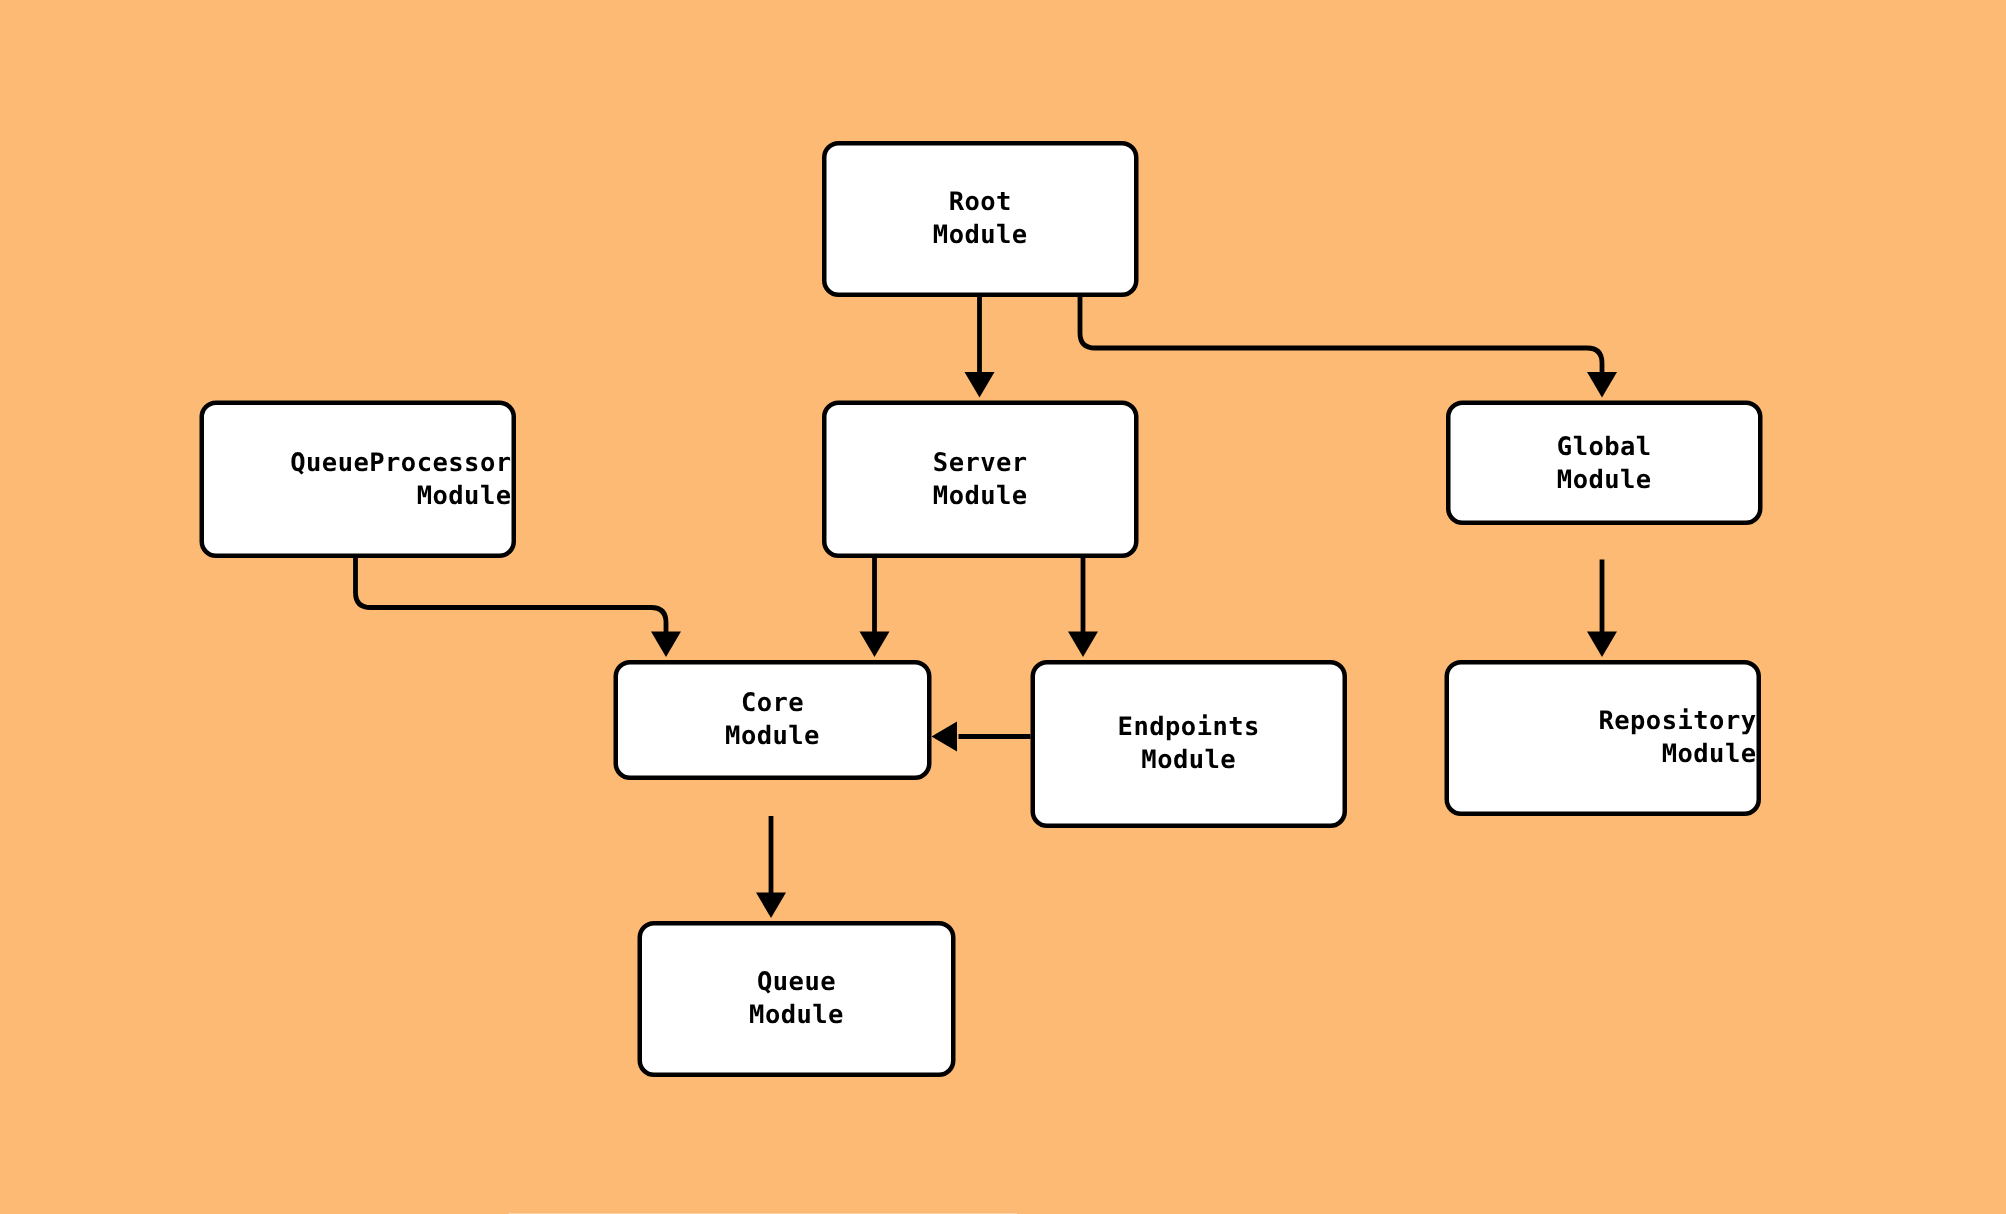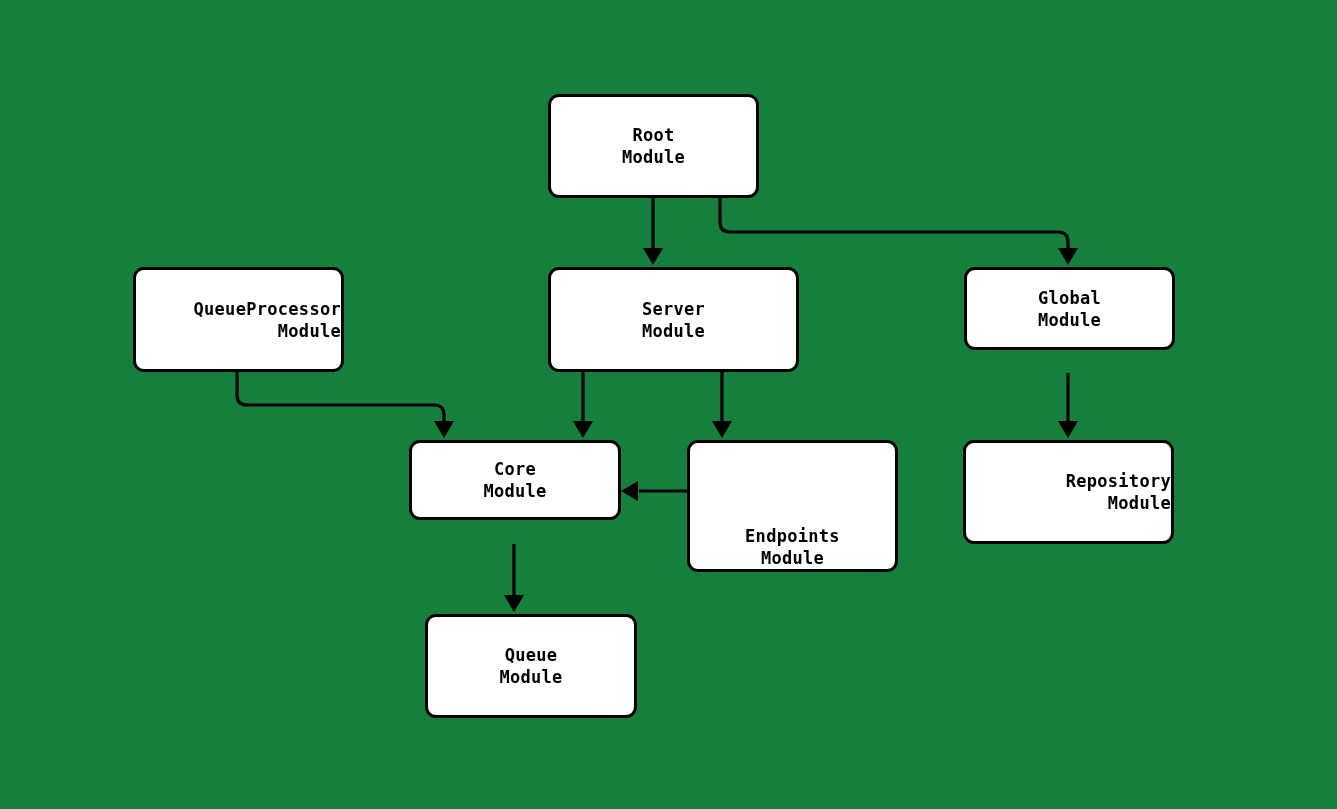--- a/index.html
+++ b/index.html
@@ -17,7 +17,7 @@
     position: relative;
     width: 1337px;
     height: 809px;
-    background: #15803d;
+    background: #fdba74;
   }
   #edge-layer {
     position: absolute;

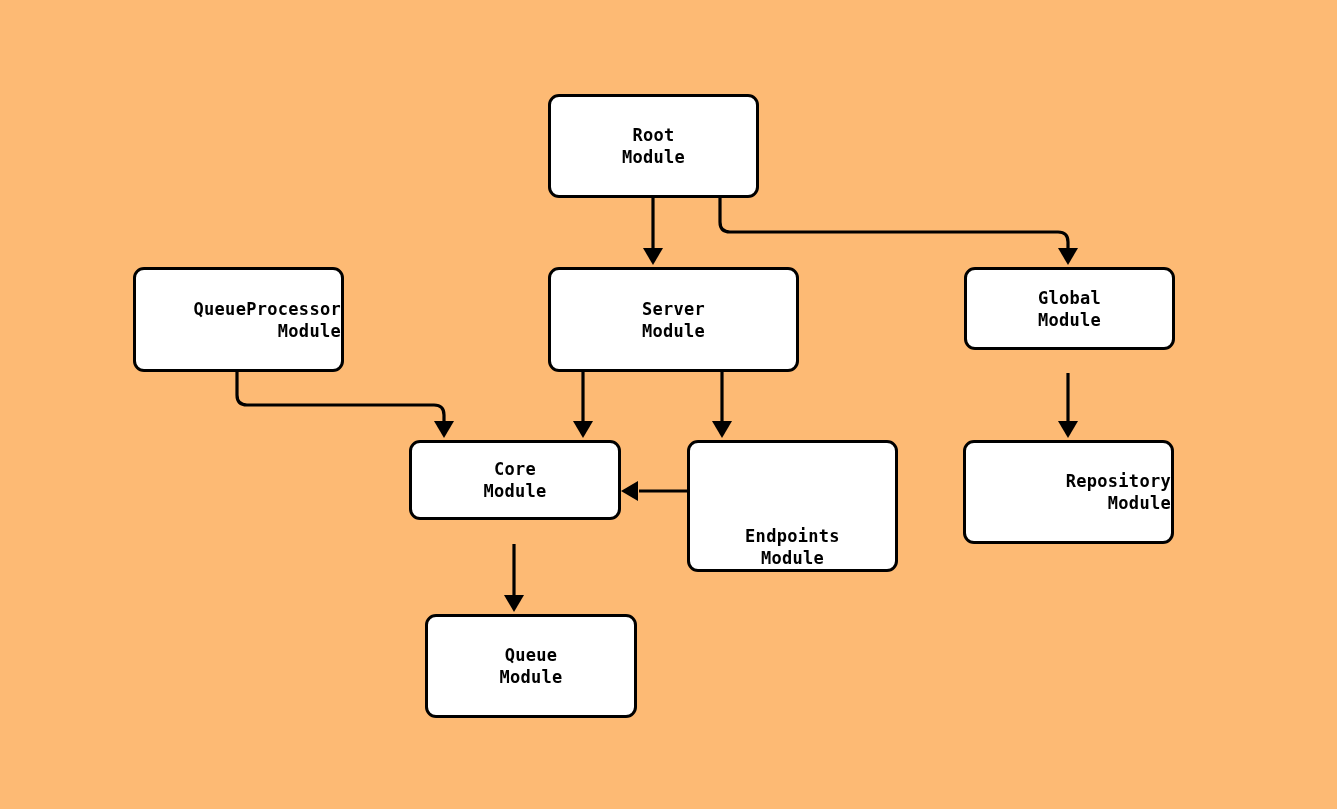--- a/index.html
+++ b/index.html
@@ -99,7 +99,7 @@
     <span class="node-label">Module</span>
   </div>
 
-  <div class="node" style="left: 548px; top: 267px; width: 251px; height: 105px;">
+  <div class="node" style="left: 548px; top: 267px; width: 211px; height: 105px;">
     <span class="node-label">Server</span>
     <span class="node-label">Module</span>
   </div>

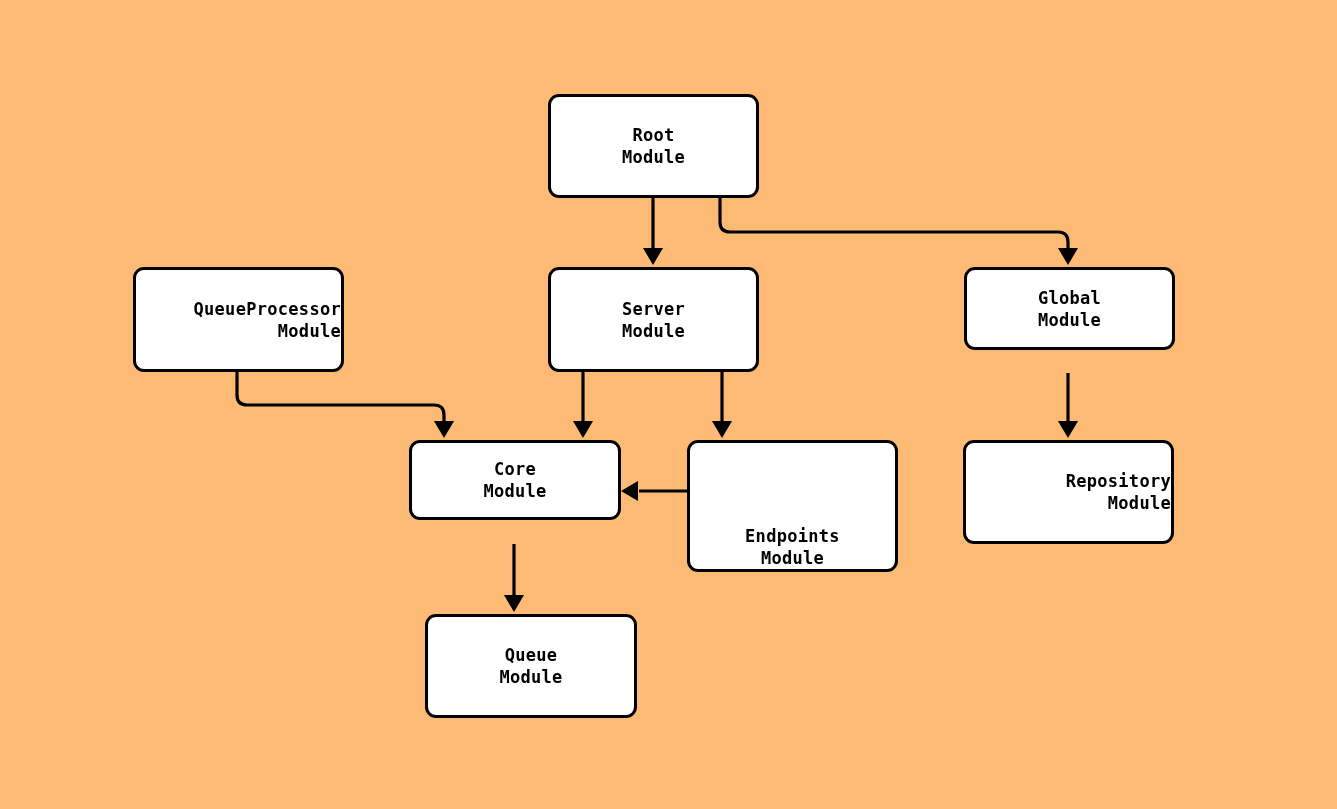--- a/index.html
+++ b/index.html
@@ -114,7 +114,7 @@
     <span class="node-label">Module</span>
   </div>
 
-  <div class="node" style="left: 687px; top: 440px; width: 211px; height: 132px; justify-content: flex-end;">
+  <div class="node" style="left: 687px; top: 440px; width: 211px; height: 112px;">
     <span class="node-label">Endpoints</span>
     <span class="node-label">Module</span>
   </div>

